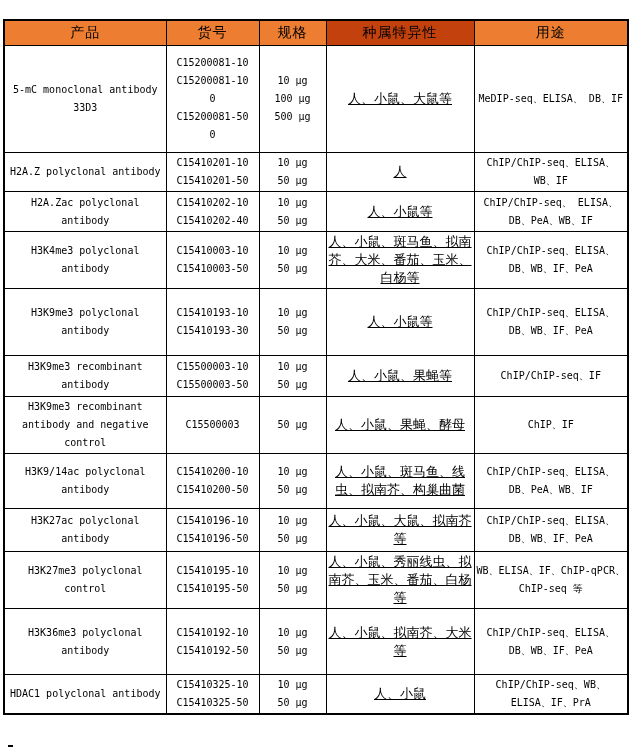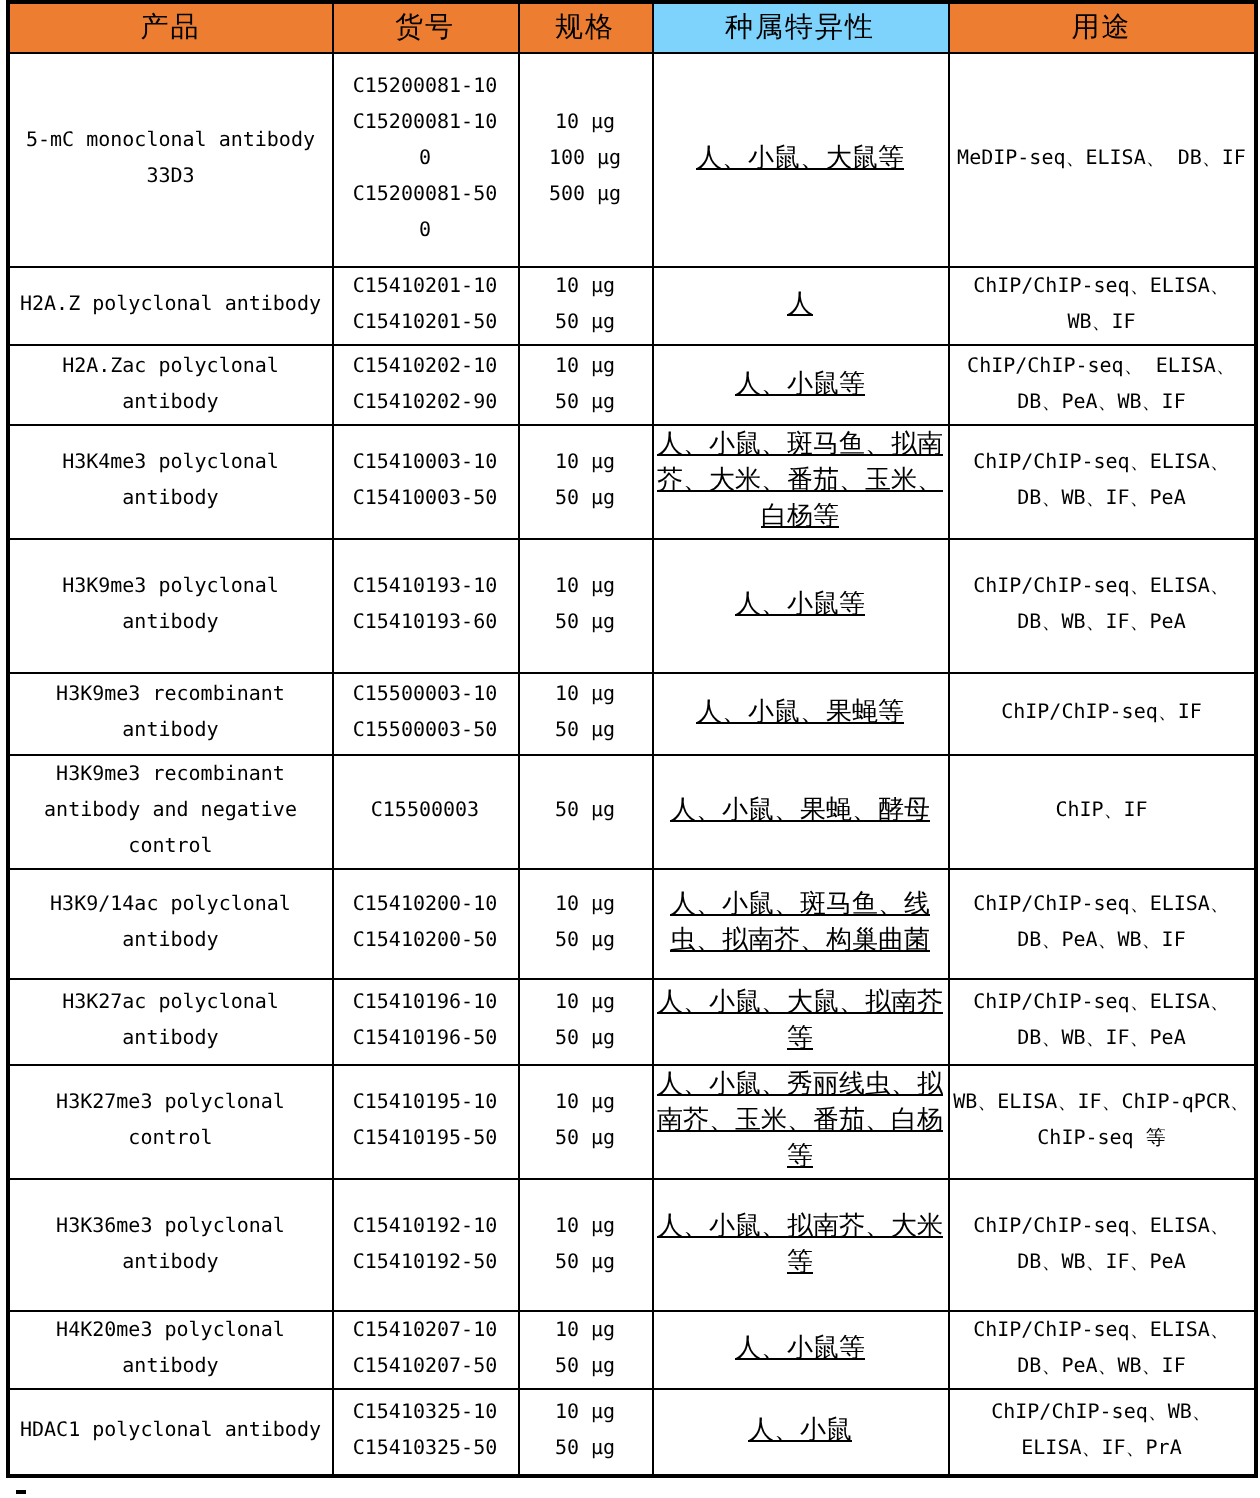--- a/index.html
+++ b/index.html
@@ -9,7 +9,7 @@
   }
   table.tbl{
     border-collapse:collapse;table-layout:fixed;
-    margin:0 0 0 3px;width:624px;border:2px solid #000;
+    margin:19px 0 0 3px;width:624px;border:2px solid #000;
   }
   th,td{
     border:1px solid #000;text-align:center;vertical-align:middle;

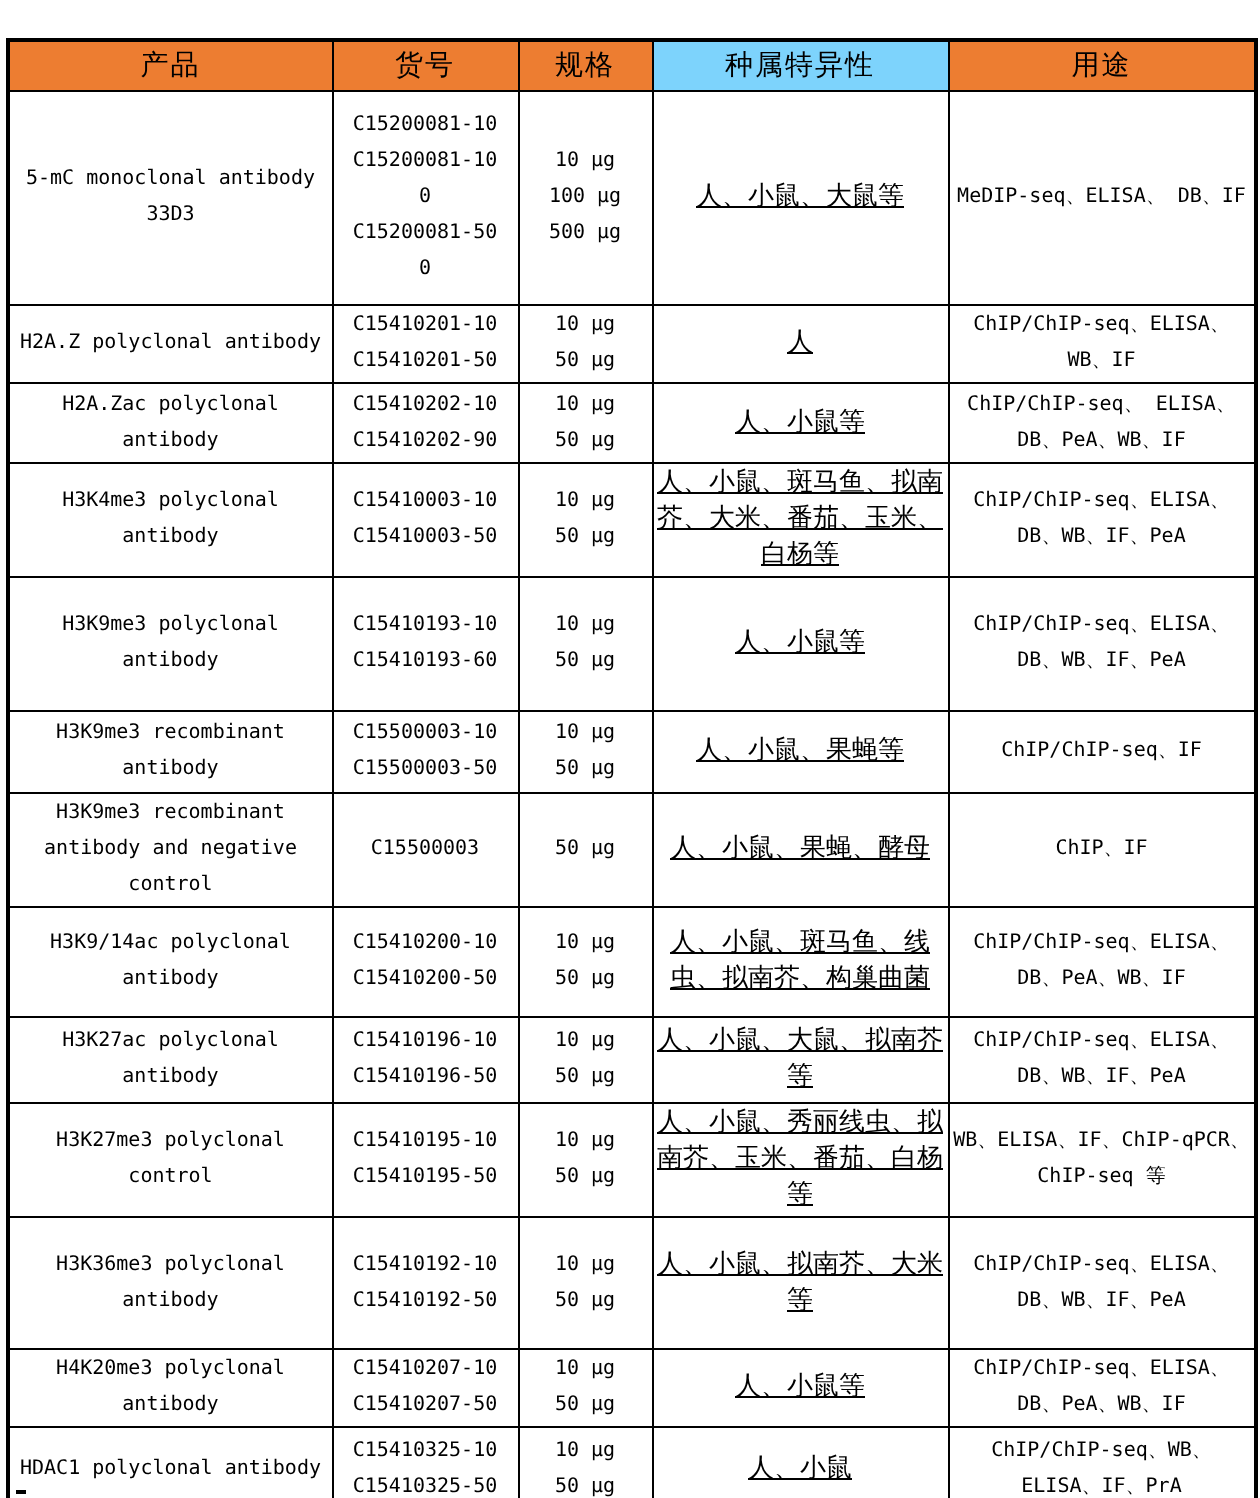--- a/index.html
+++ b/index.html
@@ -53,7 +53,7 @@
         <th style="background: rgb(237, 125, 49);">产品</th>
         <th style="background: rgb(237, 125, 49);">货号</th>
         <th style="background: rgb(237, 125, 49);">规格</th>
-        <th style="background: #7dd3fc;">种属特异性</th>
+        <th style="background: #c2410c;">种属特异性</th>
         <th style="background: rgb(237, 125, 49);">用途</th>
       </tr>
     </thead>

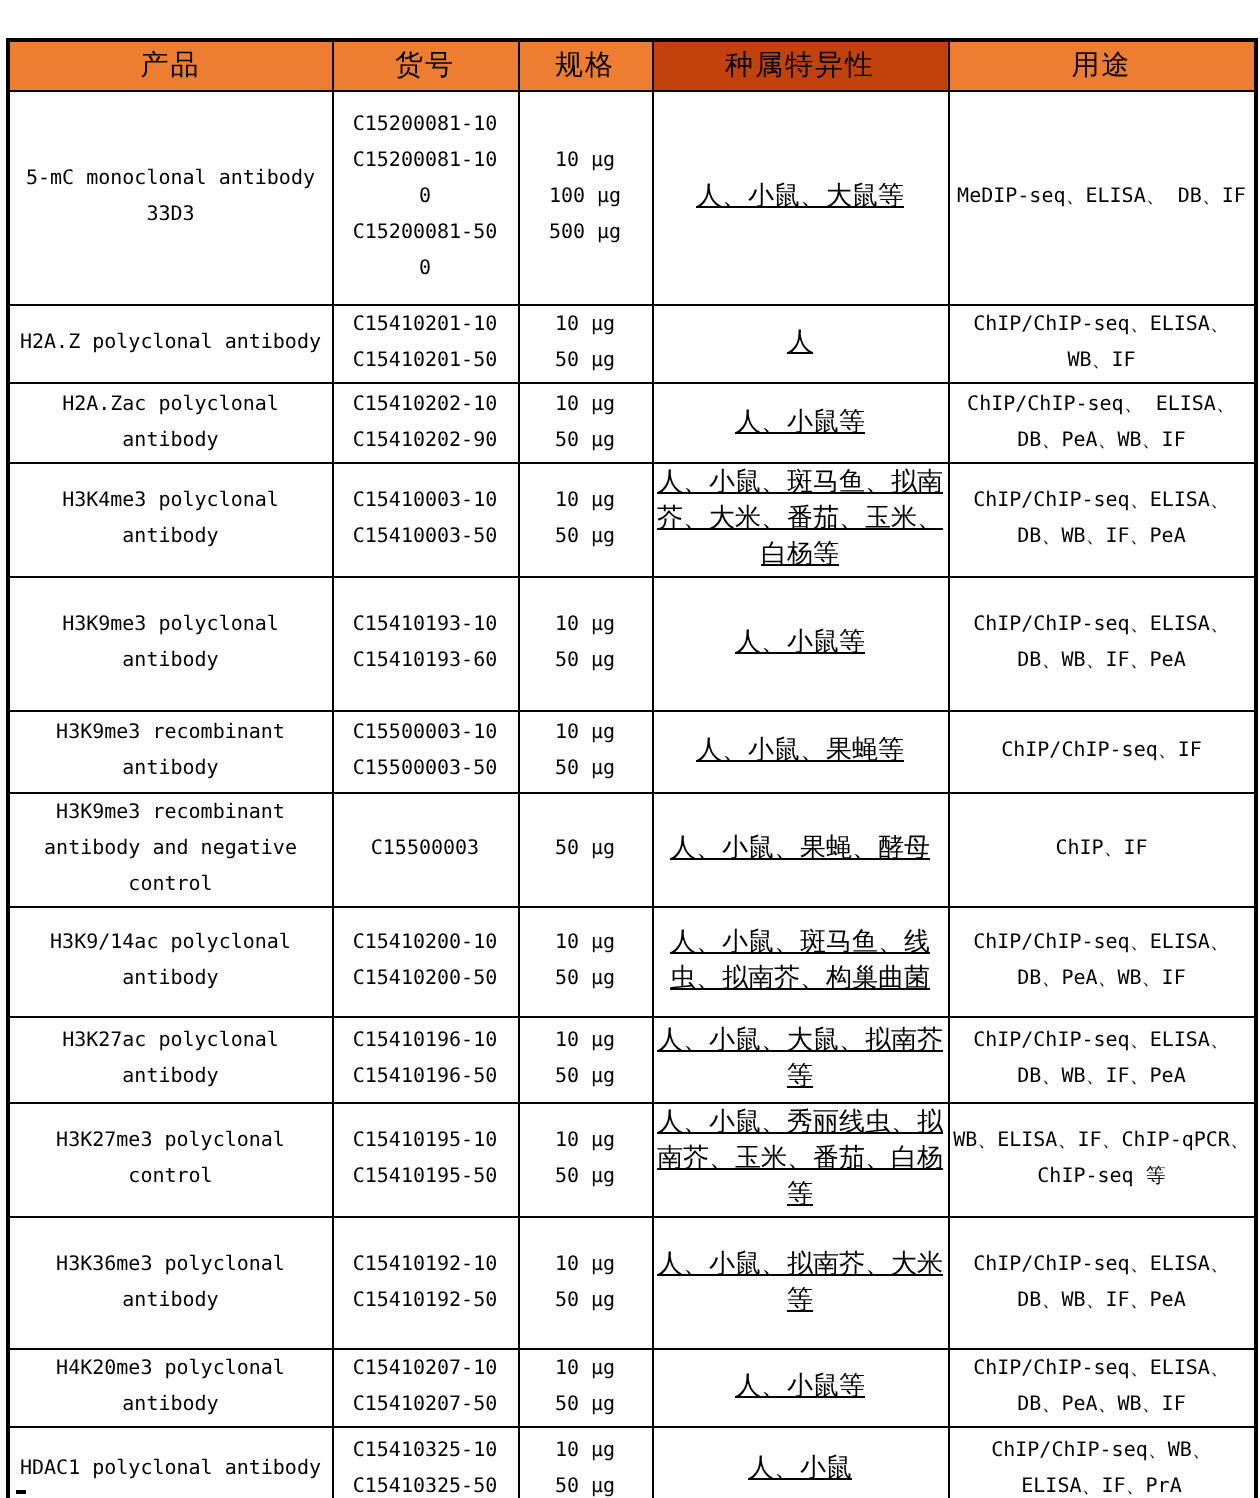--- a/index.html
+++ b/index.html
@@ -90,7 +90,7 @@
     <td class="c-product">H2A.Zac polyclonal antibody</td>
     <td class="c-catalog">
             <div>C15410202-10</div>
-            <div>C15410202-90</div>
+            <div>C15410202-40</div>
           </td>
     <td class="c-spec">
             <div>10 μg</div>

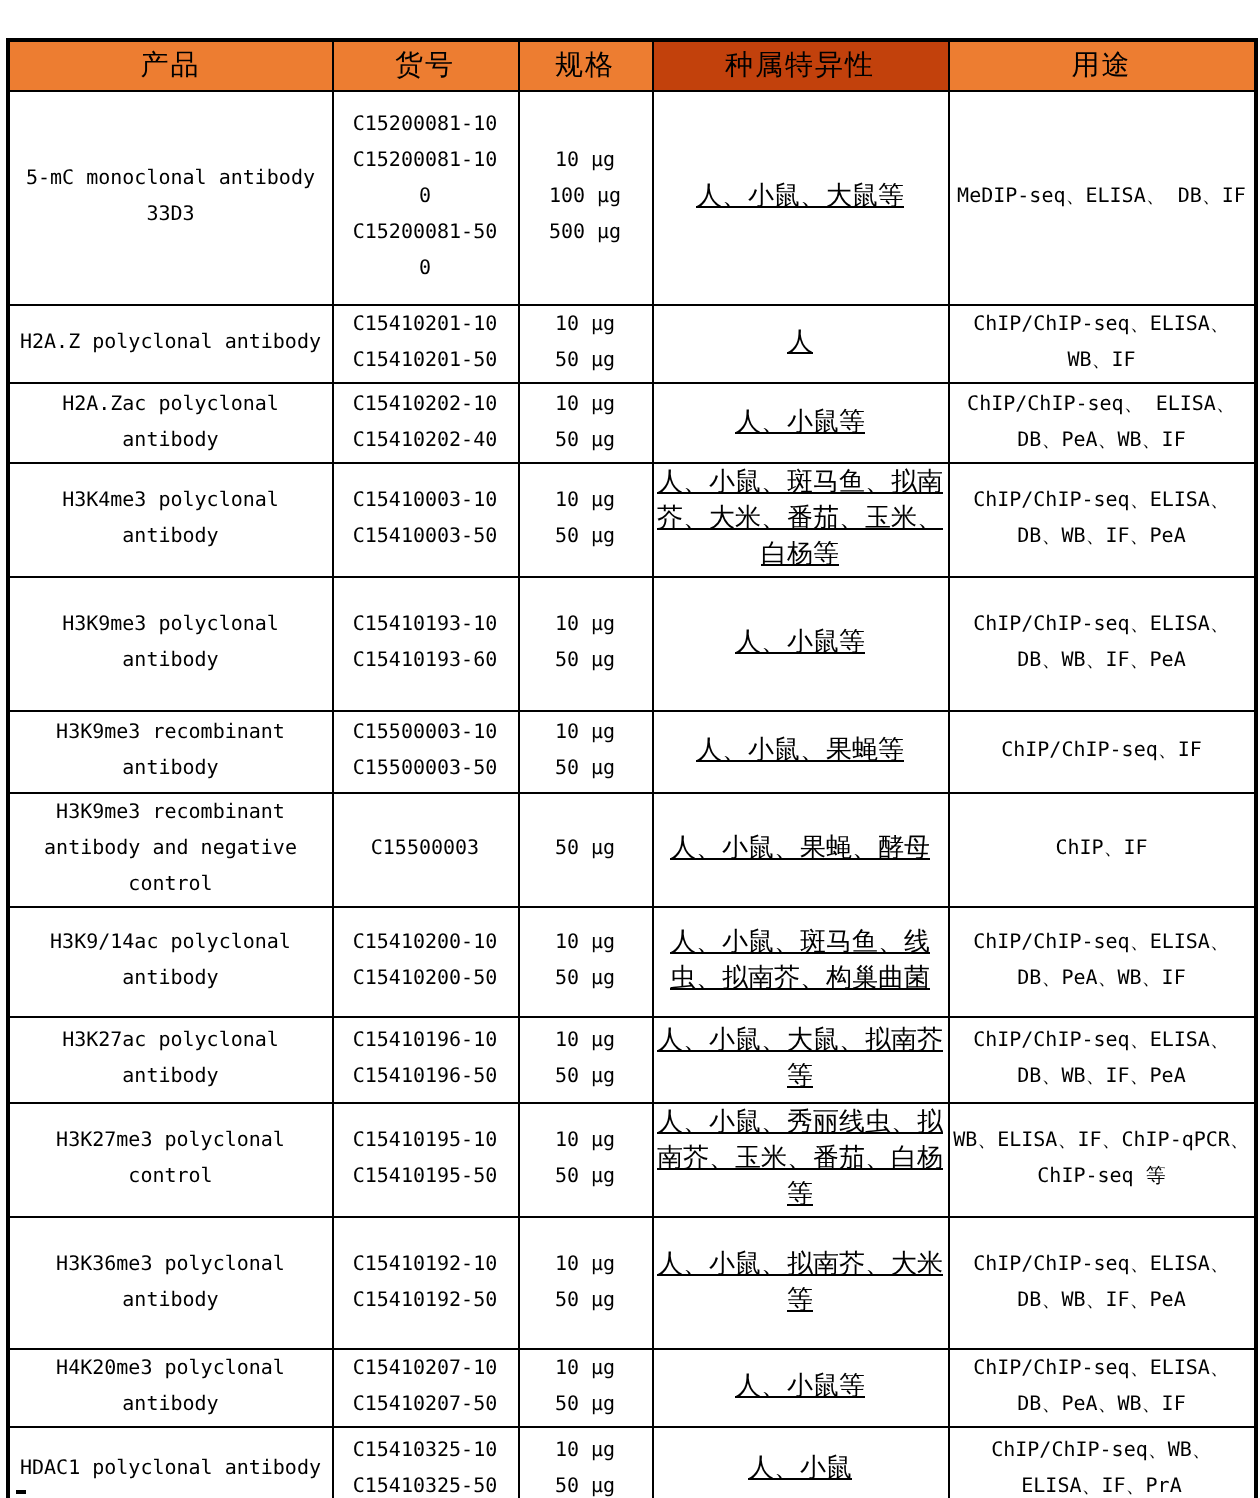--- a/index.html
+++ b/index.html
@@ -116,7 +116,7 @@
     <td class="c-product">H3K9me3 polyclonal antibody</td>
     <td class="c-catalog">
             <div>C15410193-10</div>
-            <div>C15410193-60</div>
+            <div>C15410193-30</div>
           </td>
     <td class="c-spec">
             <div>10 μg</div>

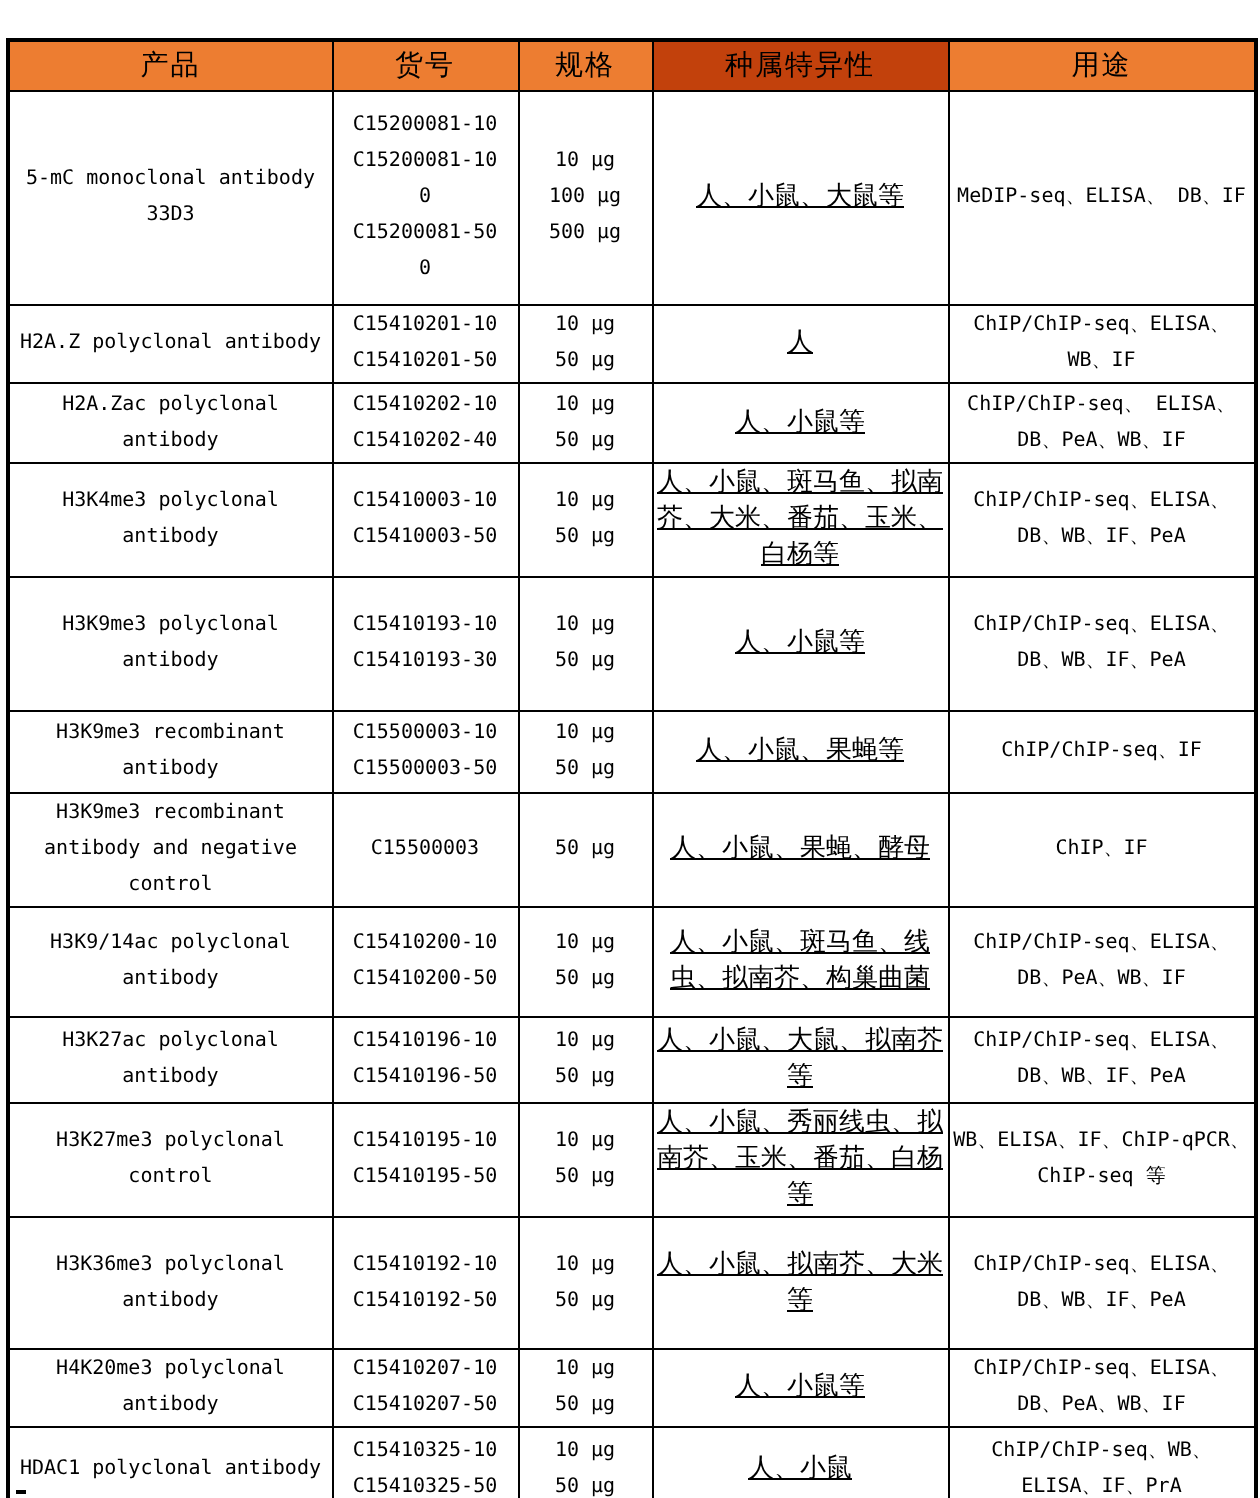--- a/index.html
+++ b/index.html
@@ -202,19 +202,6 @@
     <td class="c-apps">ChIP/ChIP-seq、ELISA、DB、WB、IF、PeA</td>
   </tr>
         <tr>
-    <td class="c-product">H4K20me3 polyclonal antibody</td>
-    <td class="c-catalog">
-            <div>C15410207-10</div>
-            <div>C15410207-50</div>
-          </td>
-    <td class="c-spec">
-            <div>10 μg</div>
-            <div>50 μg</div>
-          </td>
-    <td class="c-species">人、小鼠等</td>
-    <td class="c-apps">ChIP/ChIP-seq、ELISA、DB、PeA、WB、IF</td>
-  </tr>
-        <tr>
     <td class="c-product">HDAC1 polyclonal antibody</td>
     <td class="c-catalog">
             <div>C15410325-10</div>

